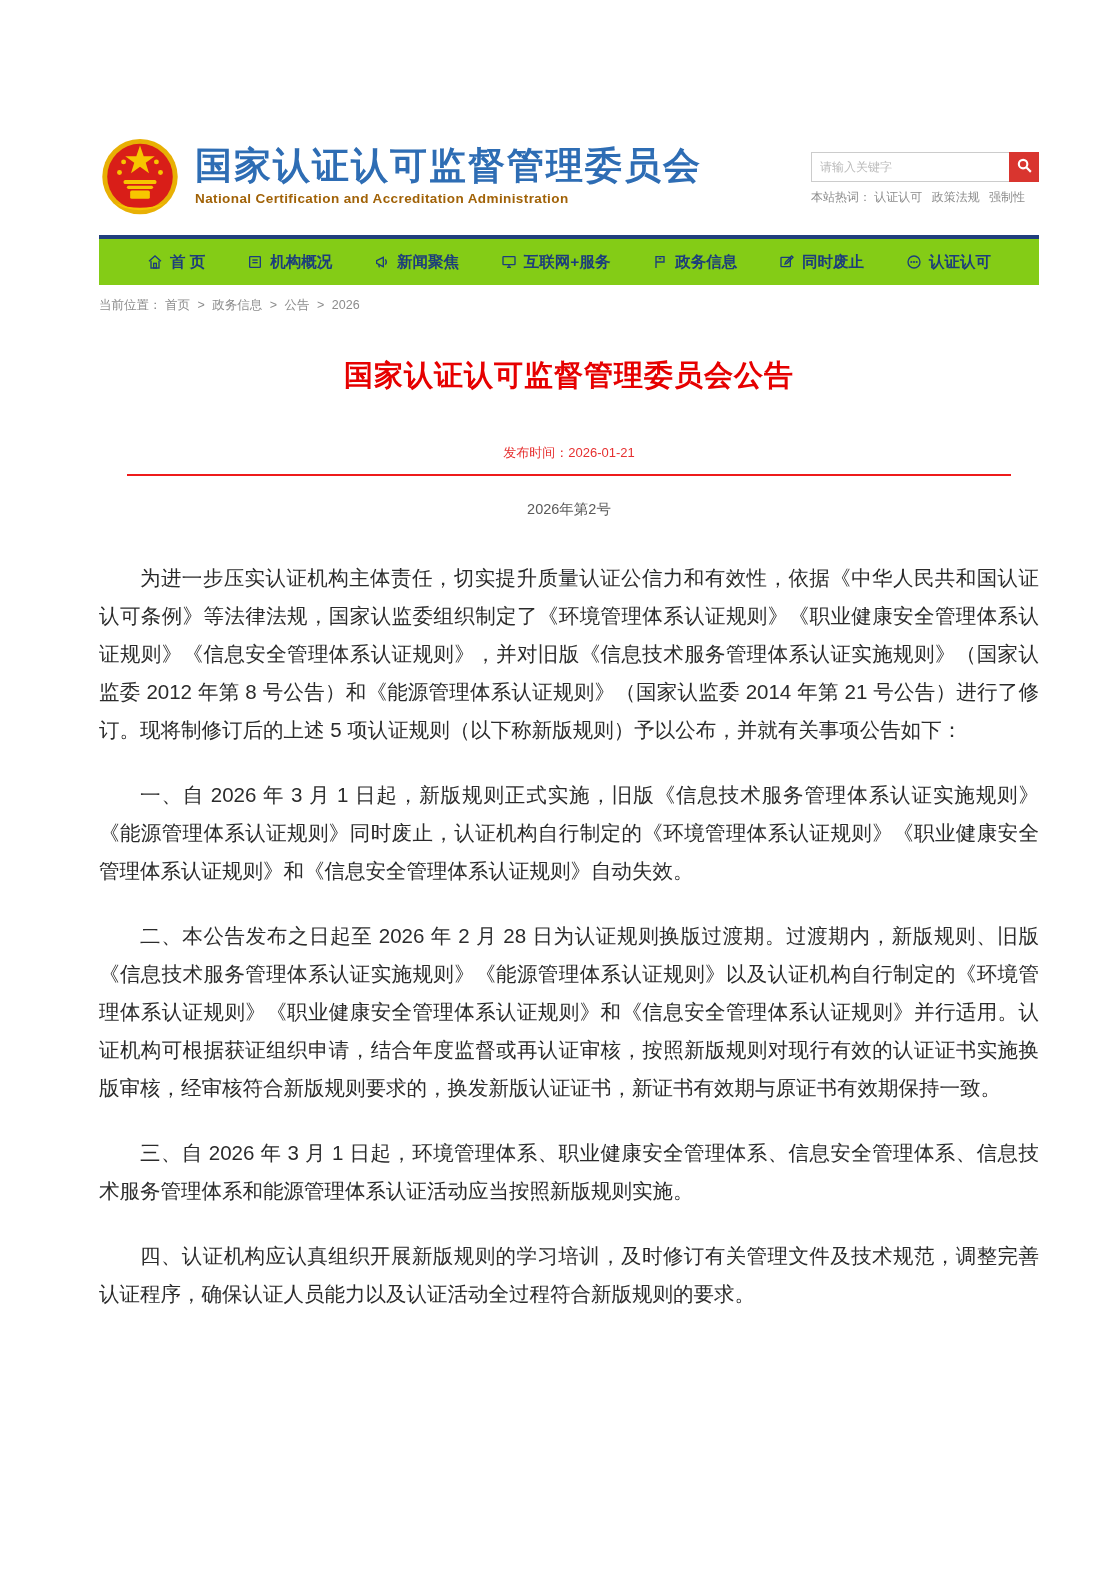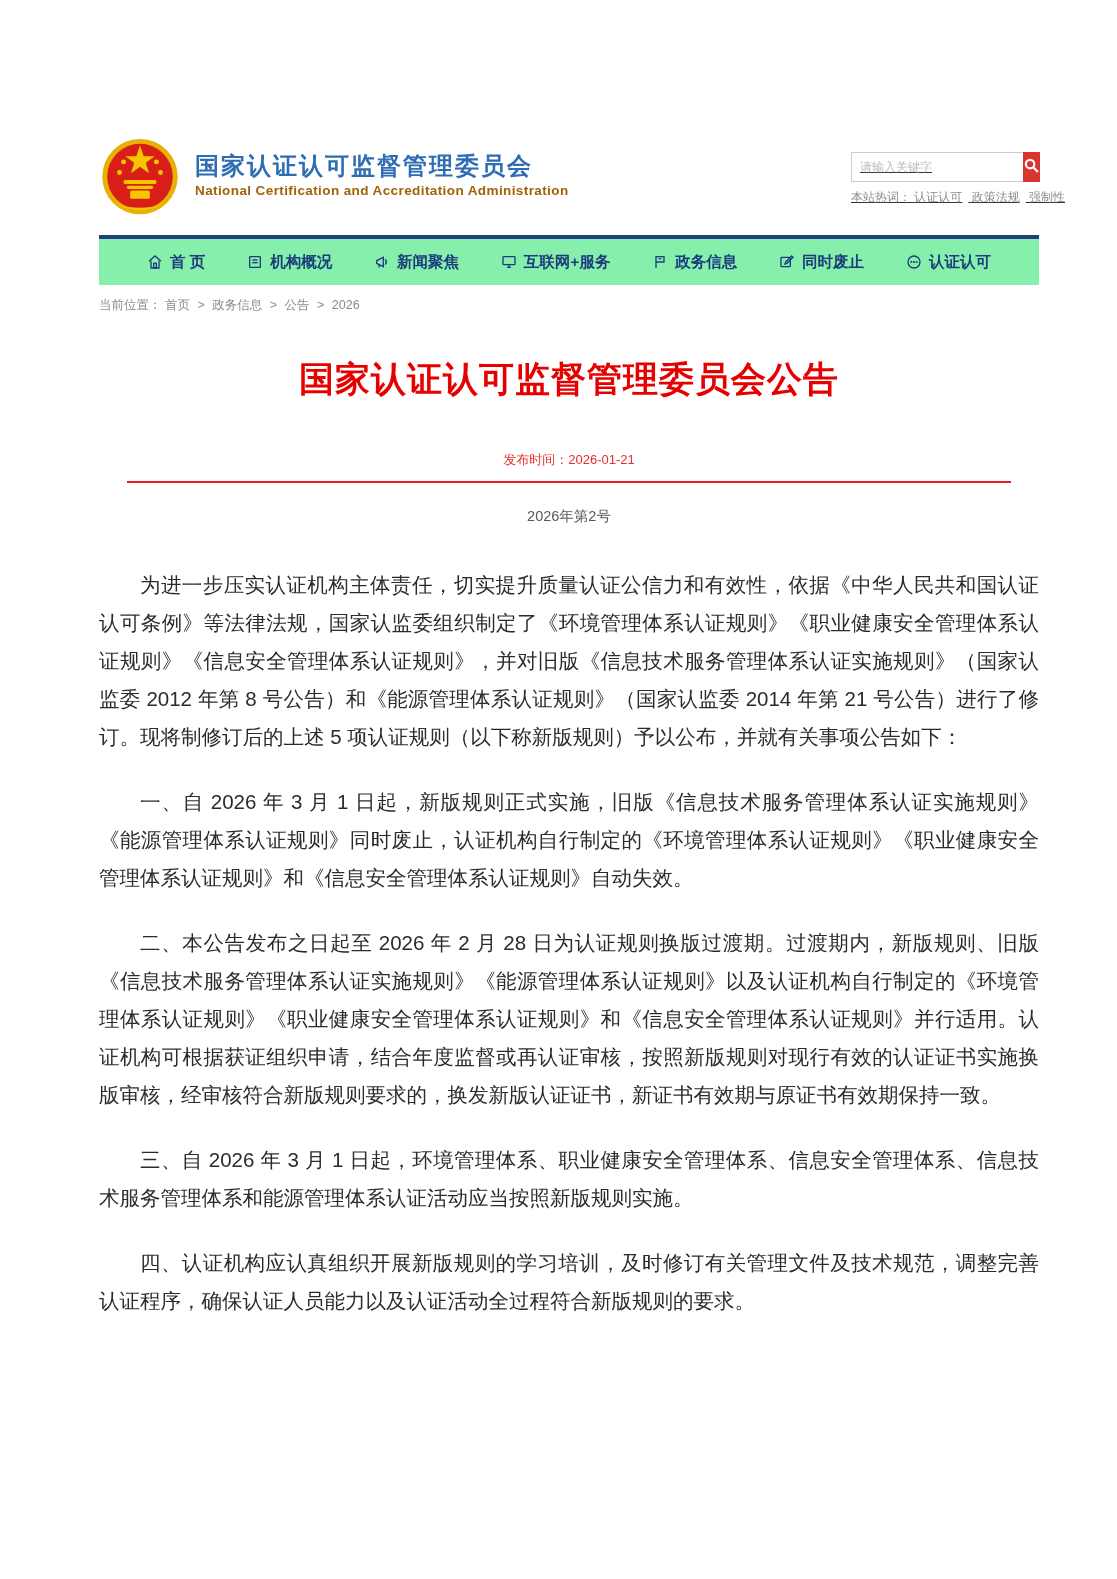--- a/index.html
+++ b/index.html
@@ -16,7 +16,7 @@
   .brand { display:flex; align-items:center; }
   .emblem { width:82px; height:82px; flex:0 0 82px; }
   .brand-text { margin-left:14px; }
-  .site-title { color:#2e6db4; font-size:24px; font-weight:bold; letter-spacing:2px; line-height:1.2; }
+  .site-title { color:#2e6db4; font-size:37px; font-weight:bold; letter-spacing:2px; line-height:1.2; }
   .site-subtitle { color:#a16207; font-size:13.5px; font-weight:bold; letter-spacing:0.4px; margin-top:3px; }
   .search-area { width:188px; padding-top:18px;text-decoration:underline; }
   .search-row { display:flex; }

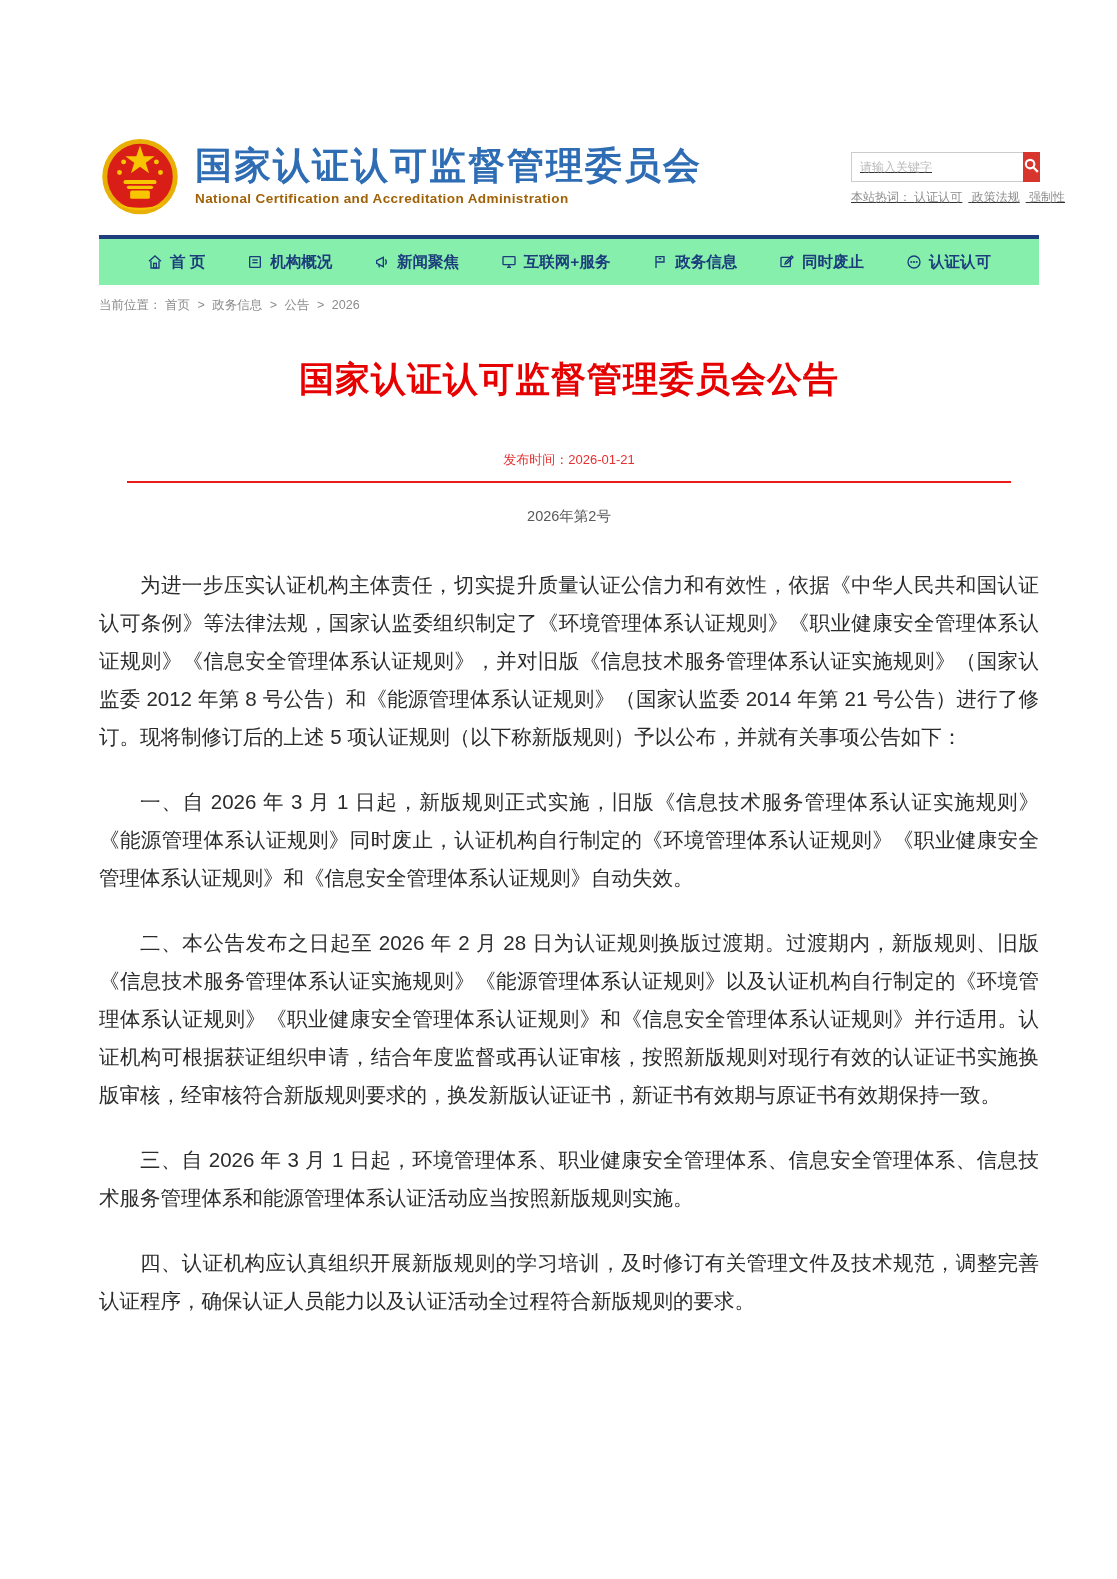--- a/index.html
+++ b/index.html
@@ -18,7 +18,7 @@
   .brand-text { margin-left:14px; }
   .site-title { color:#2e6db4; font-size:37px; font-weight:bold; letter-spacing:2px; line-height:1.2; }
   .site-subtitle { color:#a16207; font-size:13.5px; font-weight:bold; letter-spacing:0.4px; margin-top:3px; }
-  .search-area { width:188px; padding-top:18px;text-decoration:underline; }
+  .search-area { width:228px; padding-top:18px; }
   .search-row { display:flex; }
   .search-input {
     flex:1; height:30px; border:1px solid #ccc; border-right:none; outline:none;

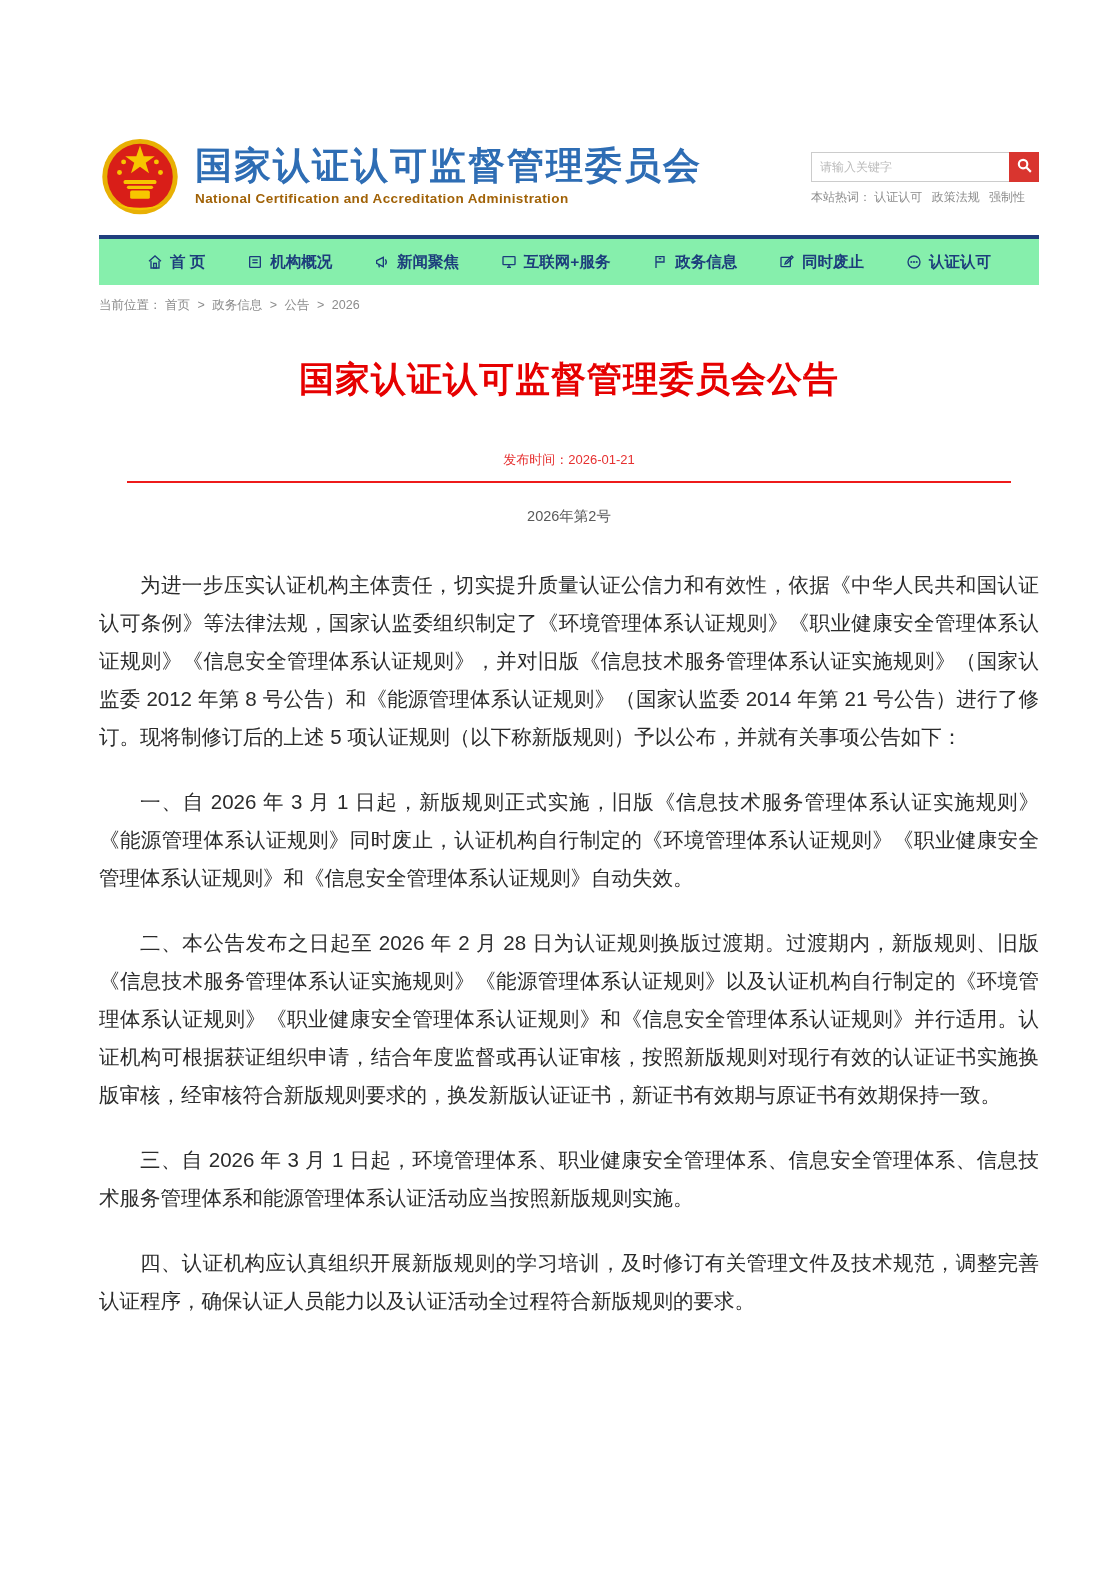--- a/index.html
+++ b/index.html
@@ -34,7 +34,7 @@
 
   
   .nav {
-    margin-top:19px; background:#86efac; border-top:4px solid #1f3e7d;
+    margin-top:19px; background:#84cc16; border-top:4px solid #1f3e7d;
     height:50px; display:flex; align-items:center;
     justify-content:space-between; padding:0 48px;
   }

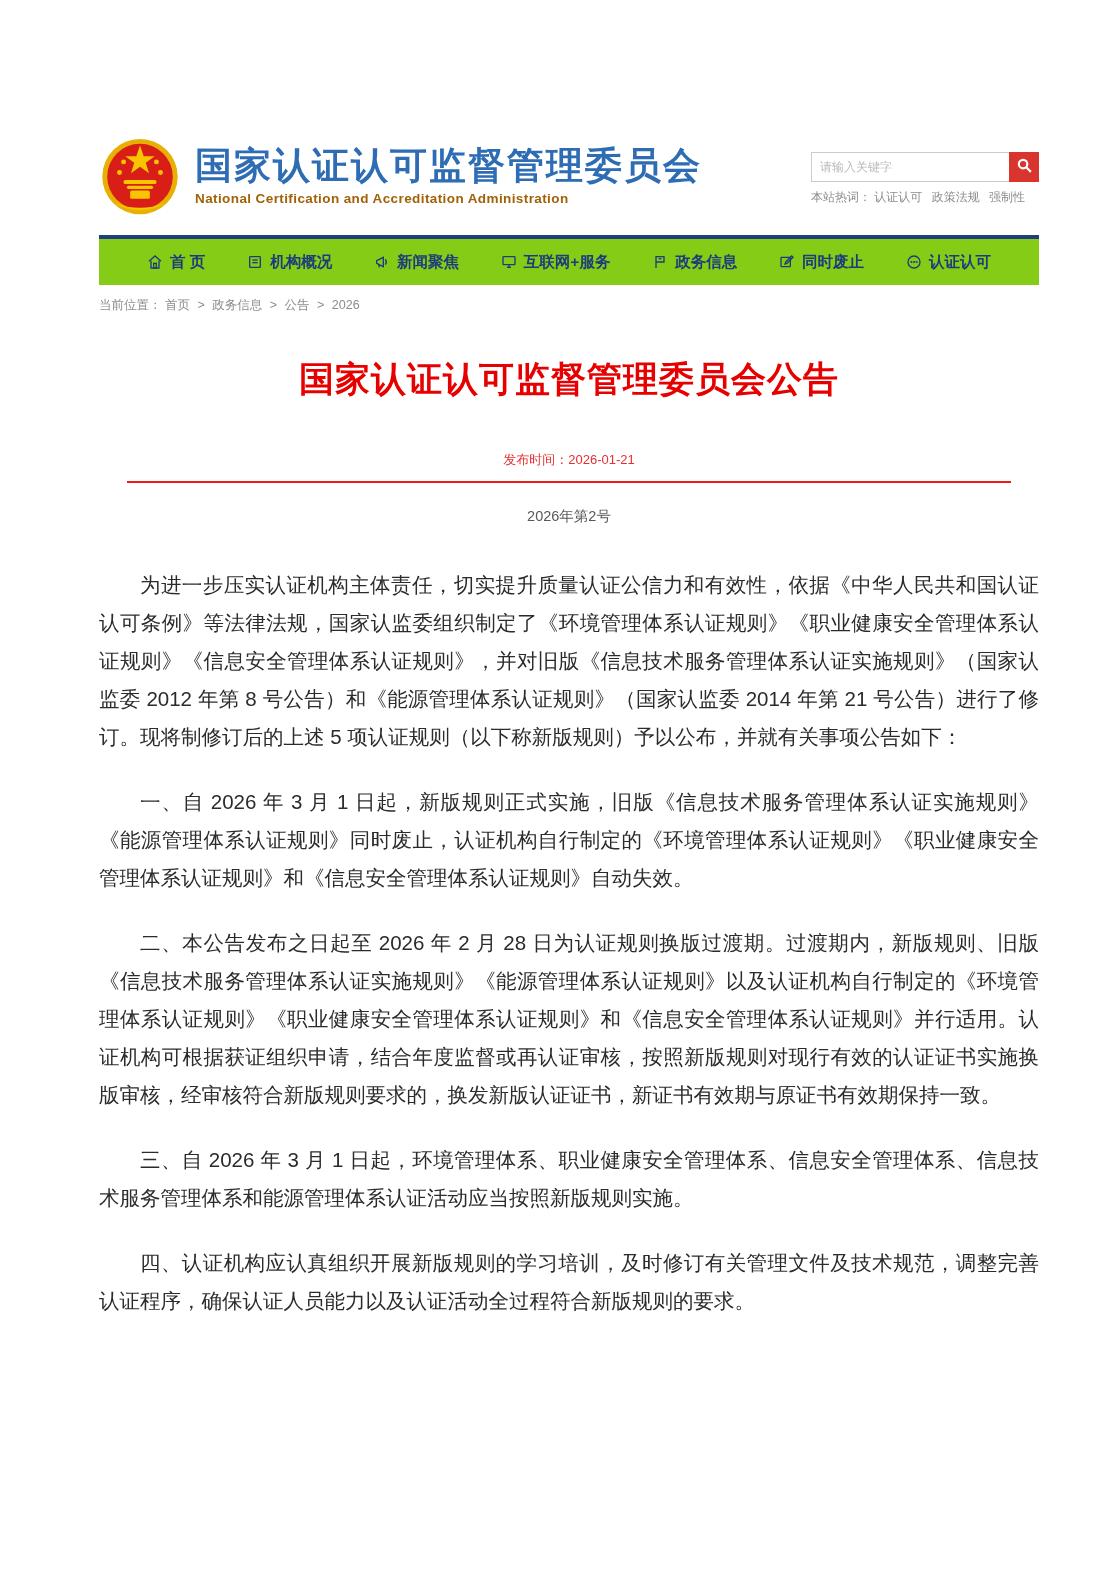--- a/index.html
+++ b/index.html
@@ -52,7 +52,7 @@
   
   .article { margin-top:42px; }
   .article-title {
-    text-align:center; color:#e60000; font-size:35px; font-weight:bold;
+    text-align:center; color:#e60000; font-size:29px; font-weight:bold;
     font-family:"Liberation Serif","DejaVu Serif",serif; letter-spacing:1px;
   }
   .article-meta { margin-top:48px; text-align:center; color:#e63030; font-size:13px; }

